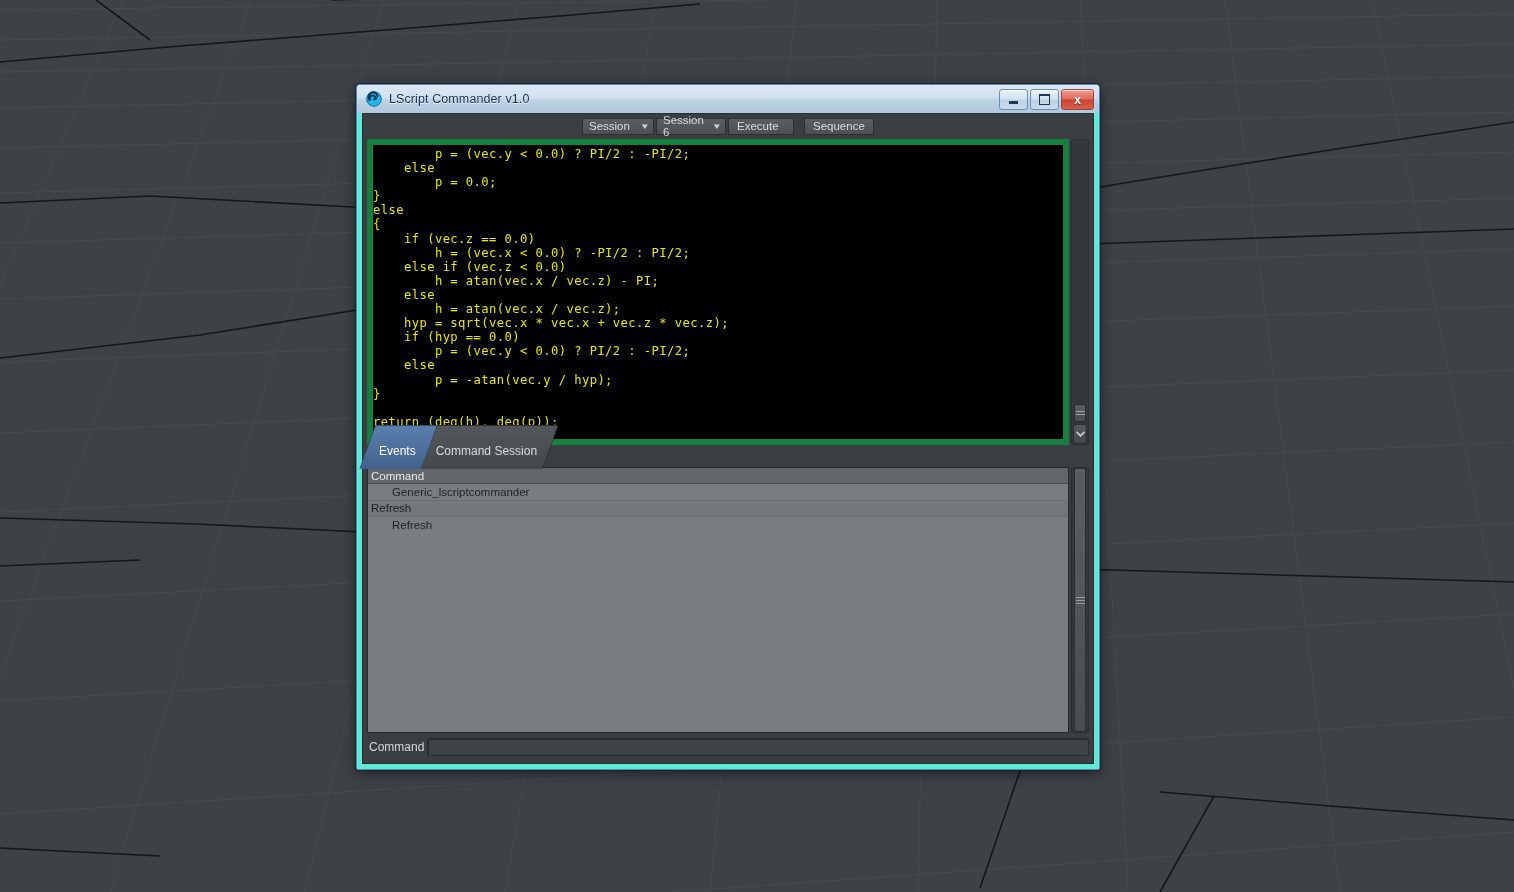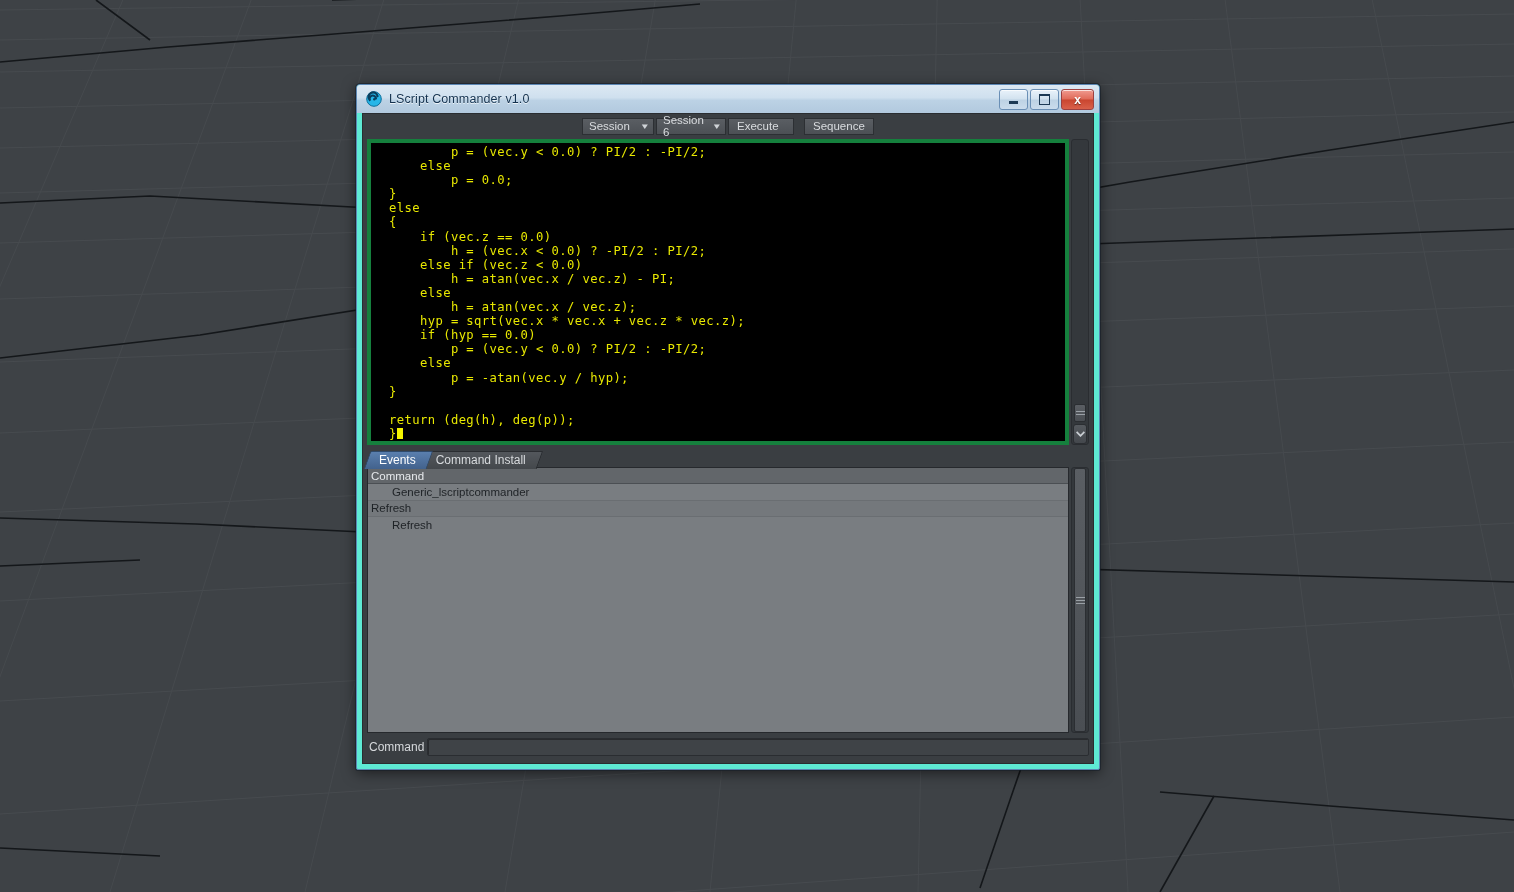--- a/index.html
+++ b/index.html
@@ -82,8 +82,8 @@
   }
   #code{
     flex:1 1 auto;background:#000;overflow:hidden;
-    border:4px solid #15803d;box-sizing:border-box;
-    padding:2px 0 0 18px;
+    border:6px solid #15803d;box-sizing:border-box;
+    padding:2px 0 0 0;
   }
   #code pre{
     margin:0;color:#e8e800;

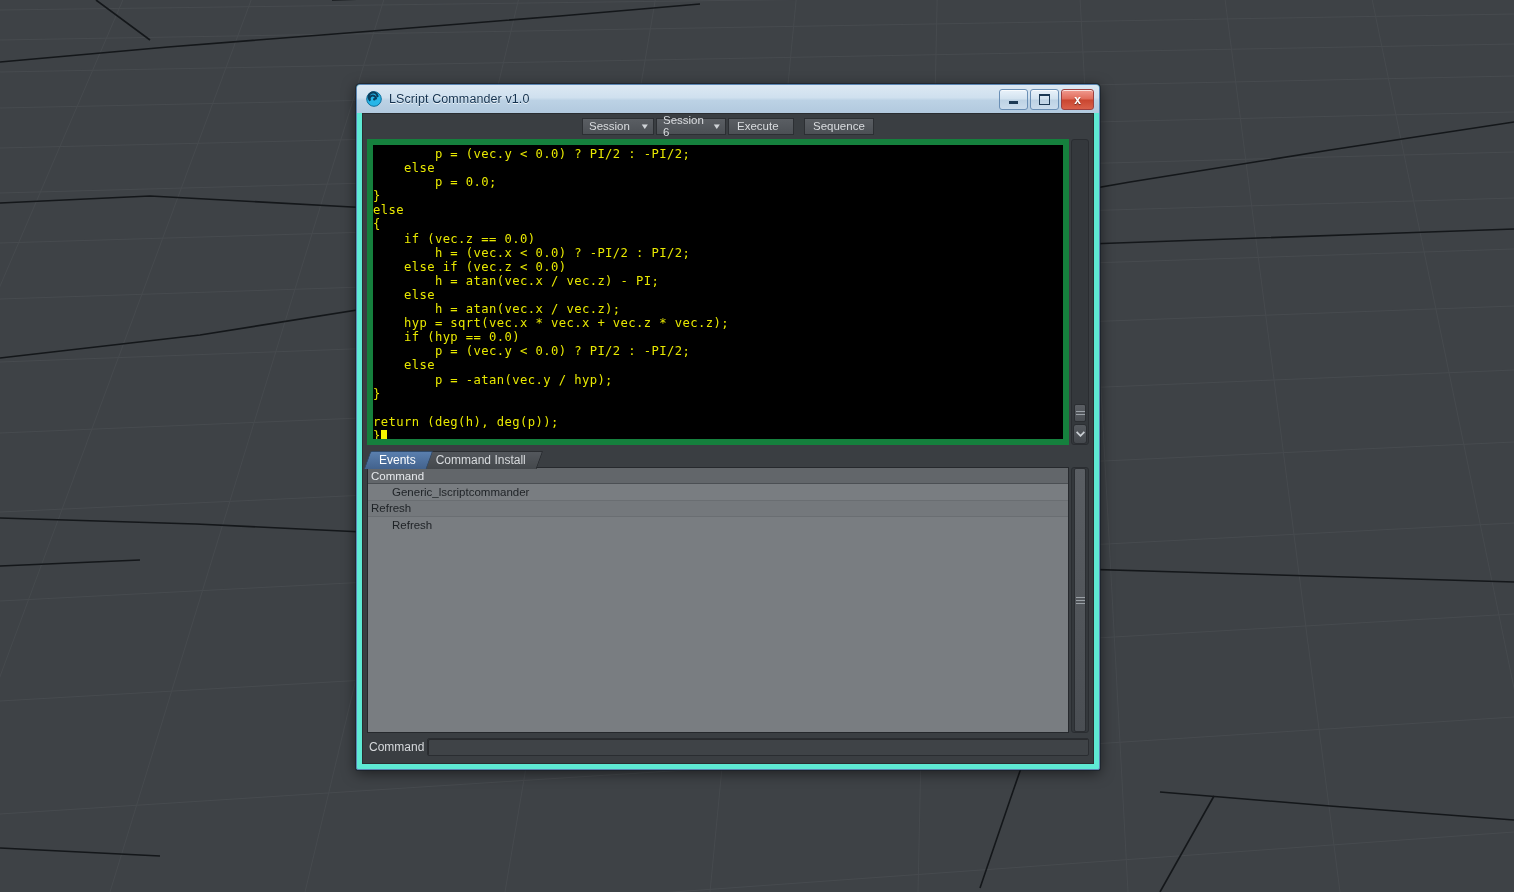--- a/index.html
+++ b/index.html
@@ -123,7 +123,7 @@
     display:flex;align-items:flex-end;
   }
   .tab{
-    height:18px;padding:0 14px 0 12px;font-size:12px;color:#d7dadd;
+    height:36px;padding:8px 14px 0 12px;font-size:12px;color:#d7dadd;
     display:flex;align-items:center;position:relative;margin-right:-6px;
   }
   .tab .skew{

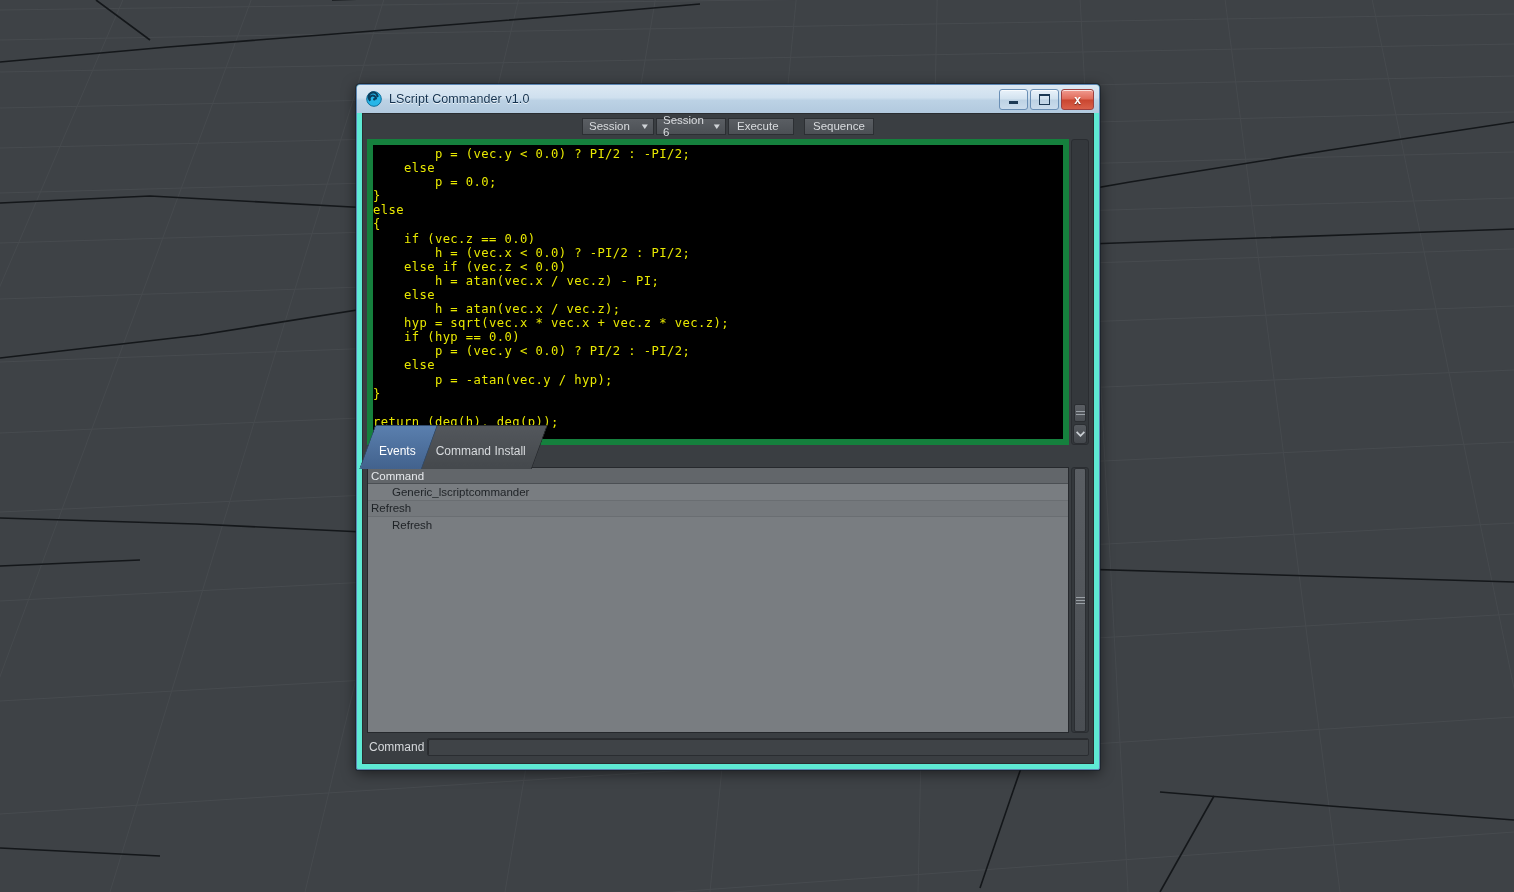--- a/index.html
+++ b/index.html
@@ -318,7 +318,7 @@
       </div>
       <div class="tab inactive">
         <span class="skew"></span>
-        <span>Command Install</span>
+        <span>Command Session</span>
       </div>
     </div>
 

